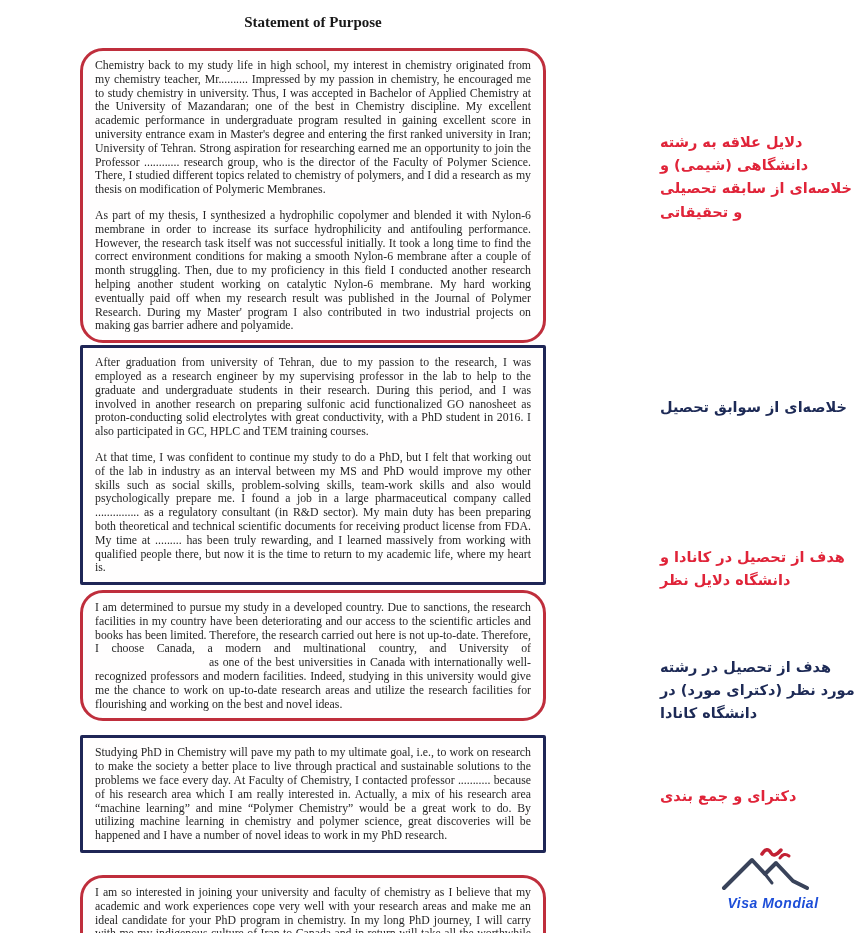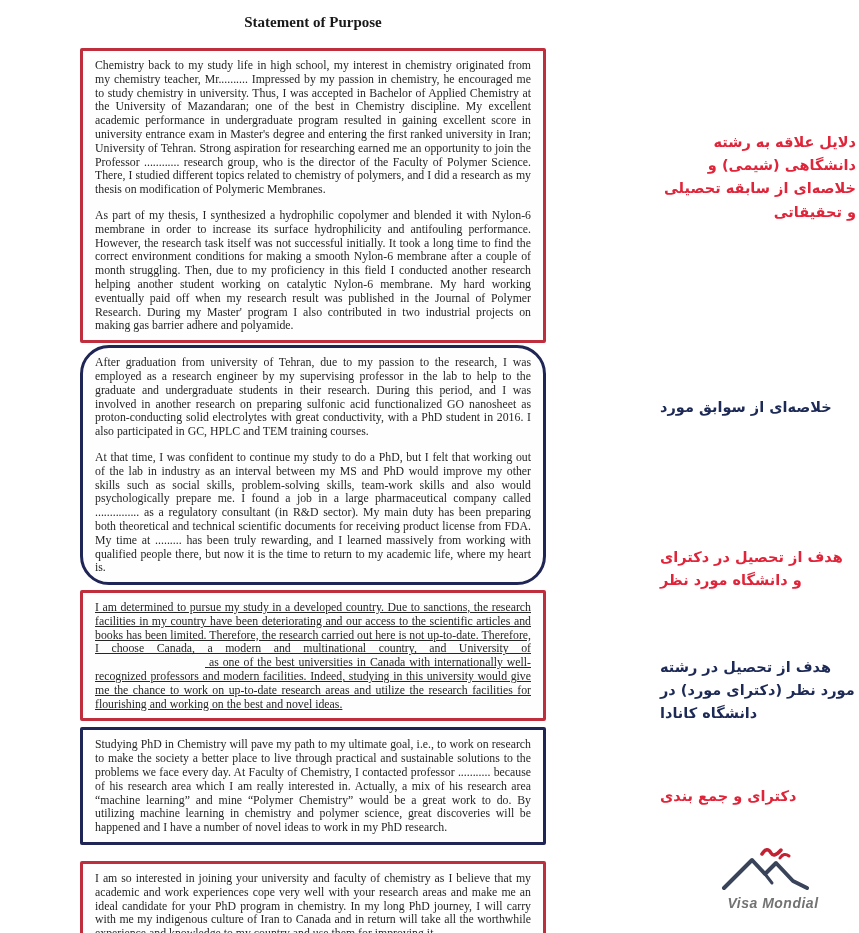--- a/index.html
+++ b/index.html
@@ -37,7 +37,7 @@
     color: #262626;
     background: #fffefe;
   }
-  .box.red  { border-color: #bf2e3c; }
+  .box.red  { border-color: #bf2e3c; border-radius: 23px; }
   .box.navy { border-color: #1f2656; }
 
   .box p { margin: 0 0 12px 0; }

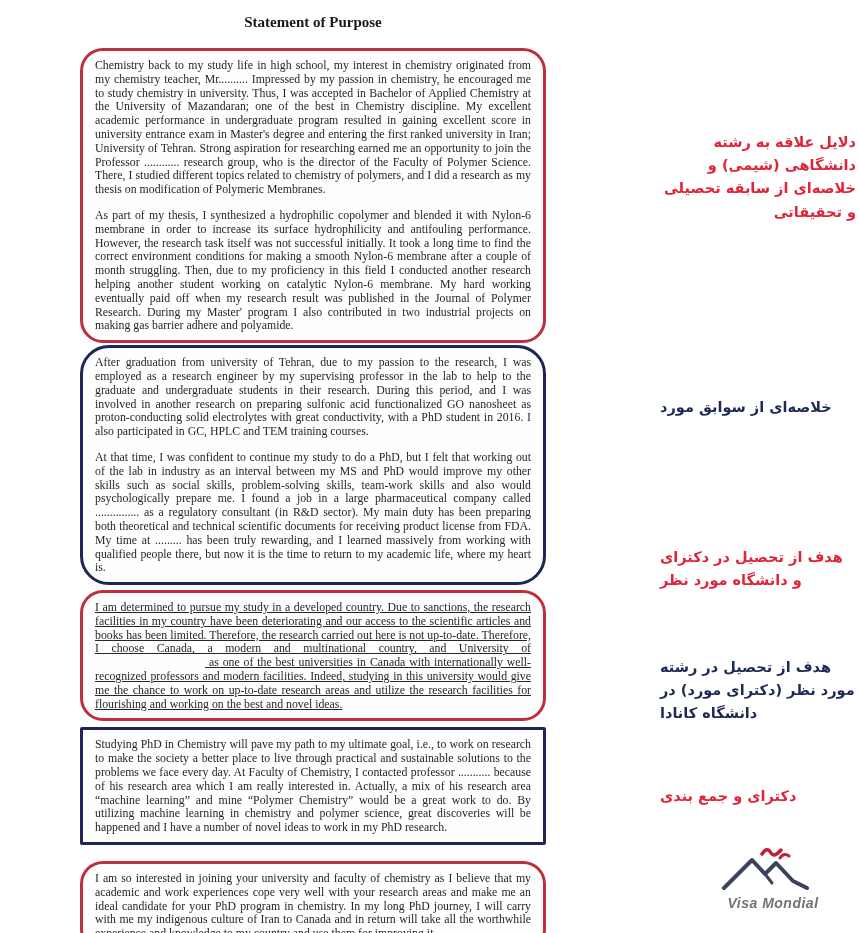--- a/index.html
+++ b/index.html
@@ -72,7 +72,7 @@
   }
   .annotation.red  { color: #e02439; }
   .annotation.navy { color: #1d2a56; }
-  .ann-1 { top: 131px; text-align: right; }
+  .ann-1 { top: 131px; }
   .ann-2 { top: 396px; }
   .ann-3 { top: 546px; }
   .ann-4 { top: 656px; }

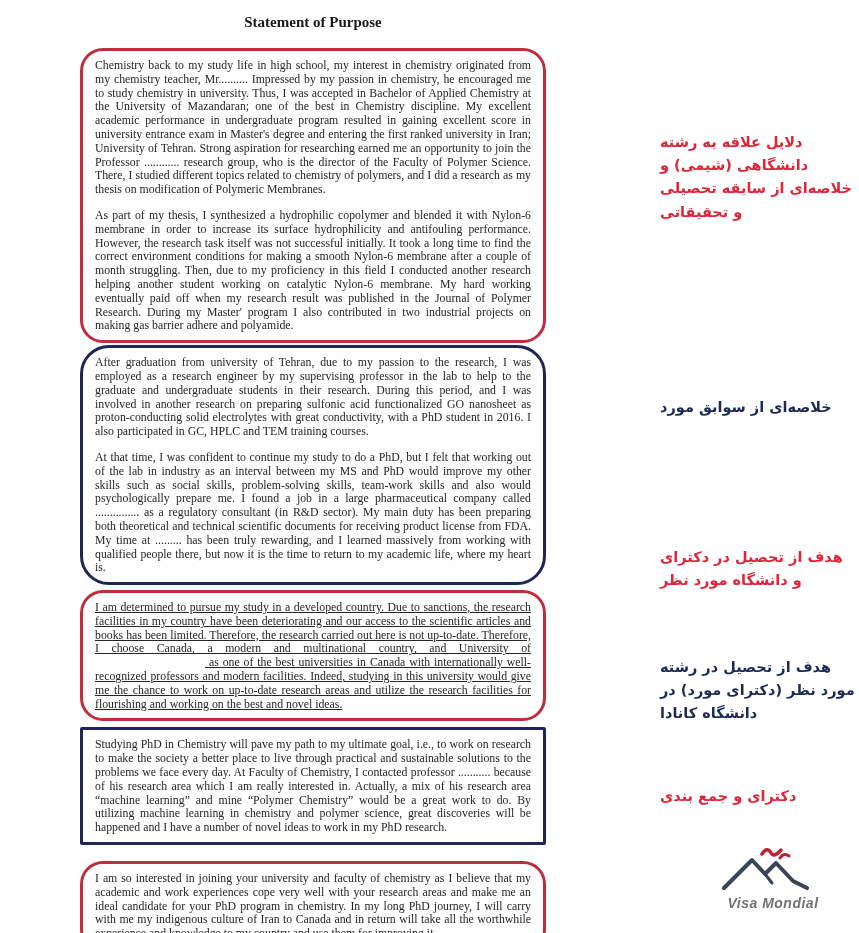--- a/index.html
+++ b/index.html
@@ -44,7 +44,7 @@
   .box p:last-child { margin-bottom: 0; }
 
   .box-1 { min-height: 271px; margin-bottom: 2px; }
-  .box-2 { min-height: 197px; margin-bottom: 5px; border-radius: 29px; }
+  .box-2 { min-height: 197px; margin-bottom: 5px; }
   .box-3 { min-height: 109px; margin-bottom: 6px; text-decoration: underline; }
   .box-4 { min-height: 109px; margin-bottom: 16px; }
   .box-5 { min-height: 91px;  margin-bottom: 0; }

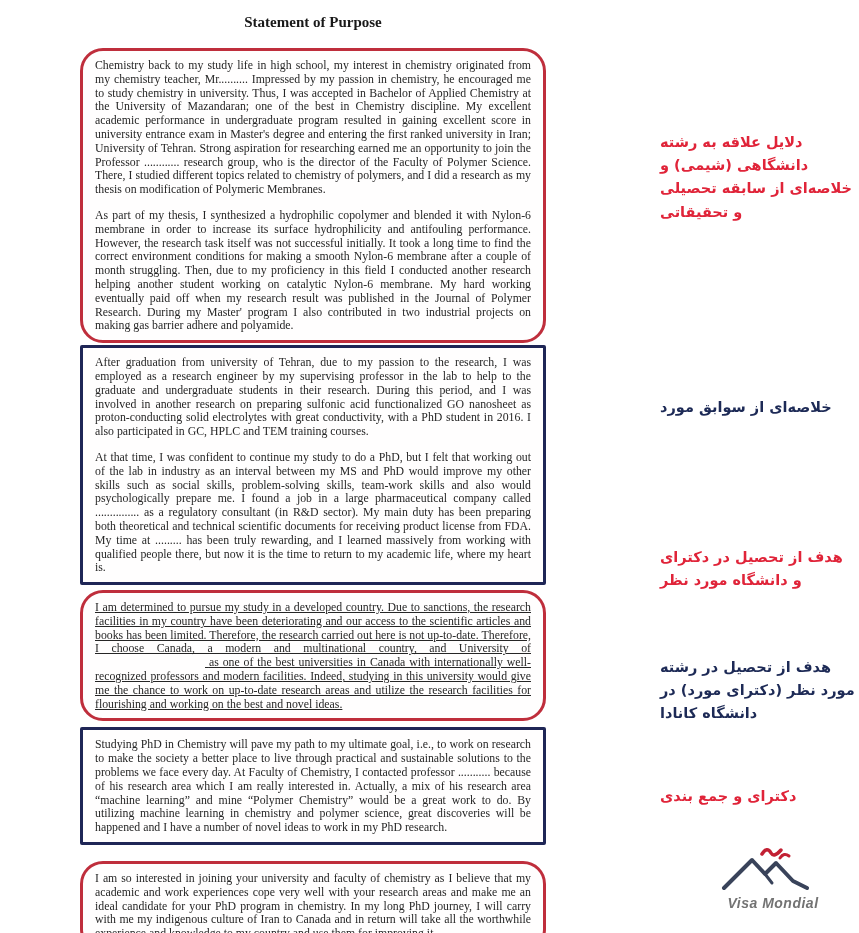--- a/index.html
+++ b/index.html
@@ -131,7 +131,7 @@
 </div>
 
 <div class="annotation red ann-1">دلایل علاقه به رشته دانشگاهی (شیمی) و خلاصه‌ای از سابقه تحصیلی و تحقیقاتی</div>
-<div class="annotation navy ann-2">خلاصه‌ای از سوابق مورد</div>
+<div class="annotation navy ann-2">خلاصه‌ای از سوابق تحصیل</div>
 <div class="annotation red ann-3">هدف از تحصیل در دکترای و دانشگاه مورد نظر</div>
 <div class="annotation navy ann-4">هدف از تحصیل در رشته مورد نظر (دکترای مورد) در دانشگاه کانادا</div>
 <div class="annotation red ann-5">دکترای و جمع بندی</div>

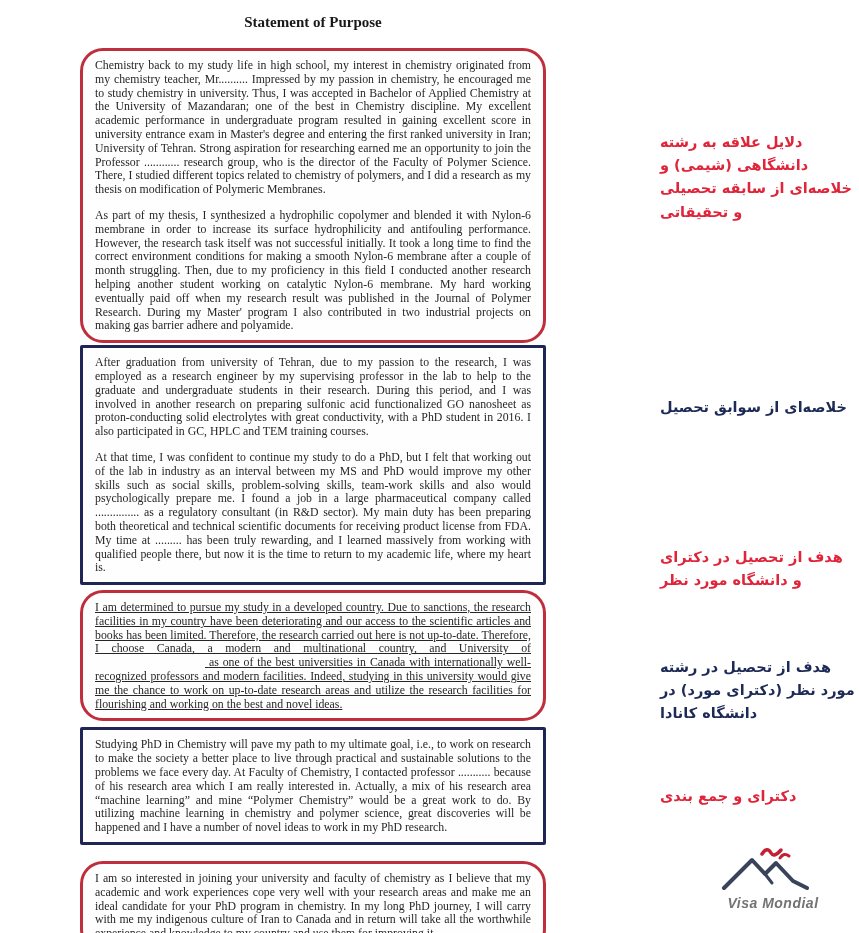--- a/index.html
+++ b/index.html
@@ -132,7 +132,7 @@
 
 <div class="annotation red ann-1">دلایل علاقه به رشته دانشگاهی (شیمی) و خلاصه‌ای از سابقه تحصیلی و تحقیقاتی</div>
 <div class="annotation navy ann-2">خلاصه‌ای از سوابق تحصیل</div>
-<div class="annotation red ann-3">هدف از تحصیل در دکترای و دانشگاه مورد نظر</div>
+<div class="annotation red ann-3">هدف از تحصیل در کانادا و دانشگاه دلایل نظر</div>
 <div class="annotation navy ann-4">هدف از تحصیل در رشته مورد نظر (دکترای مورد) در دانشگاه کانادا</div>
 <div class="annotation red ann-5">دکترای و جمع بندی</div>
 

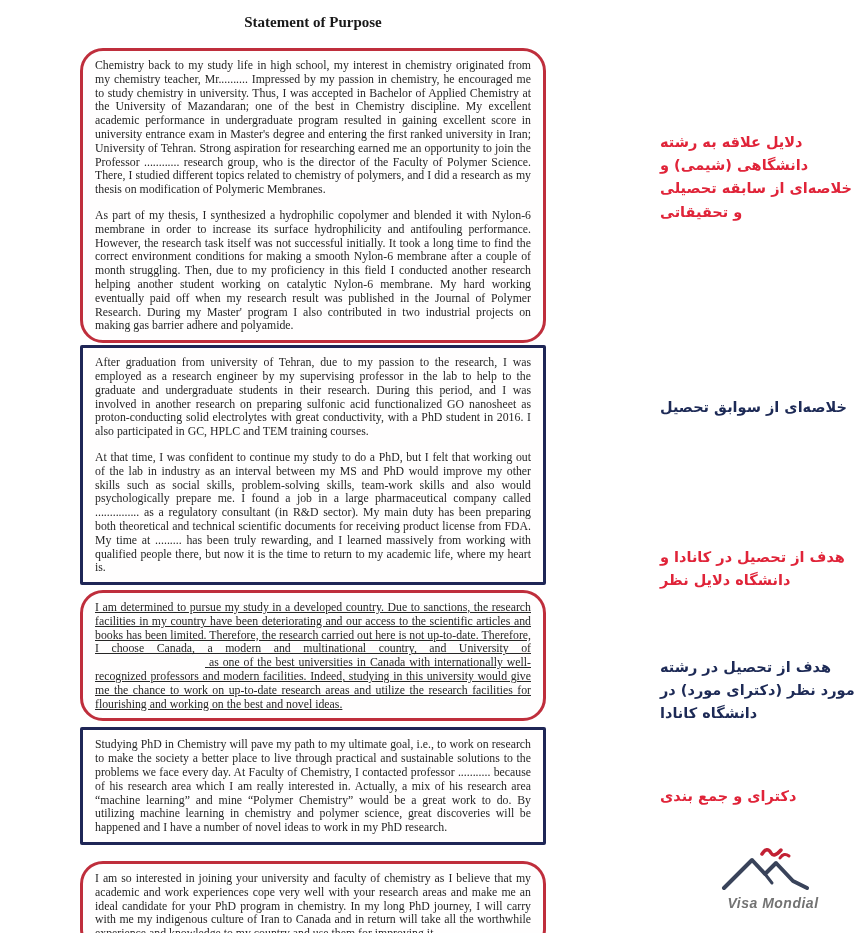--- a/index.html
+++ b/index.html
@@ -45,7 +45,7 @@
 
   .box-1 { min-height: 271px; margin-bottom: 2px; }
   .box-2 { min-height: 197px; margin-bottom: 5px; }
-  .box-3 { min-height: 109px; margin-bottom: 6px; text-decoration: underline; }
+  .box-3 { min-height: 109px; margin-bottom: 14px; }
   .box-4 { min-height: 109px; margin-bottom: 16px; }
   .box-5 { min-height: 91px;  margin-bottom: 0; }
 

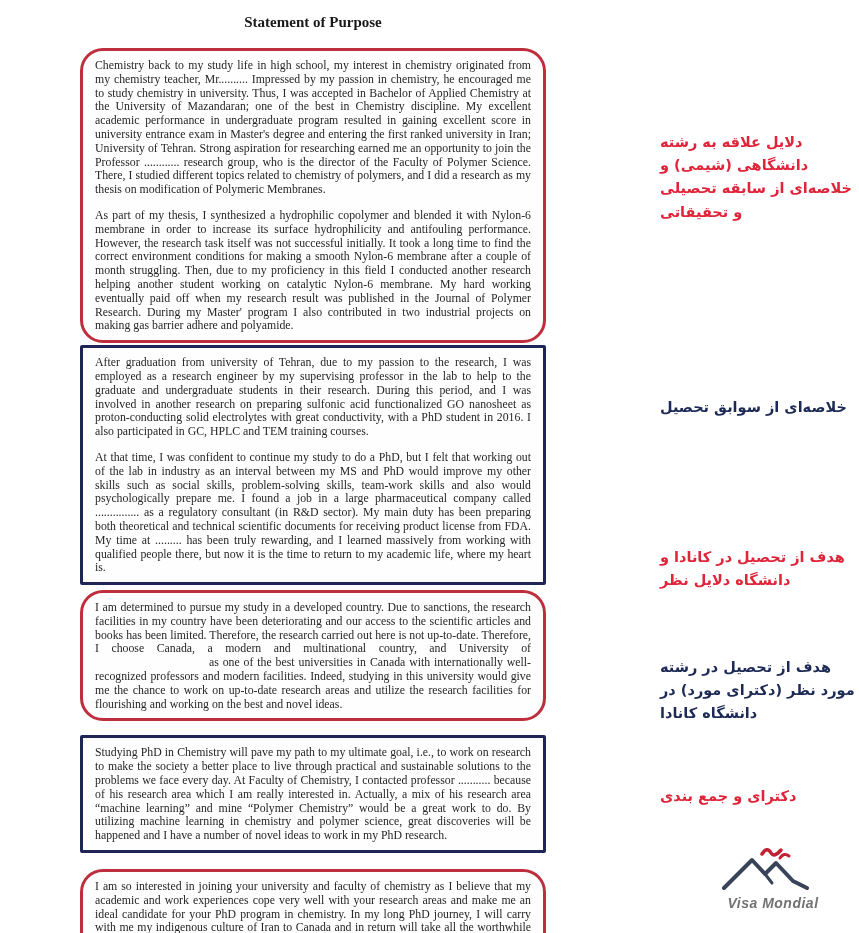--- a/index.html
+++ b/index.html
@@ -46,7 +46,7 @@
   .box-1 { min-height: 271px; margin-bottom: 2px; }
   .box-2 { min-height: 197px; margin-bottom: 5px; }
   .box-3 { min-height: 109px; margin-bottom: 14px; }
-  .box-4 { min-height: 109px; margin-bottom: 16px; }
+  .box-4 { min-height: 109px; margin-bottom: 22px; }
   .box-5 { min-height: 91px;  margin-bottom: 0; }
 
   .blank-gap { display: inline-block; width: 110px; height: 1px; }

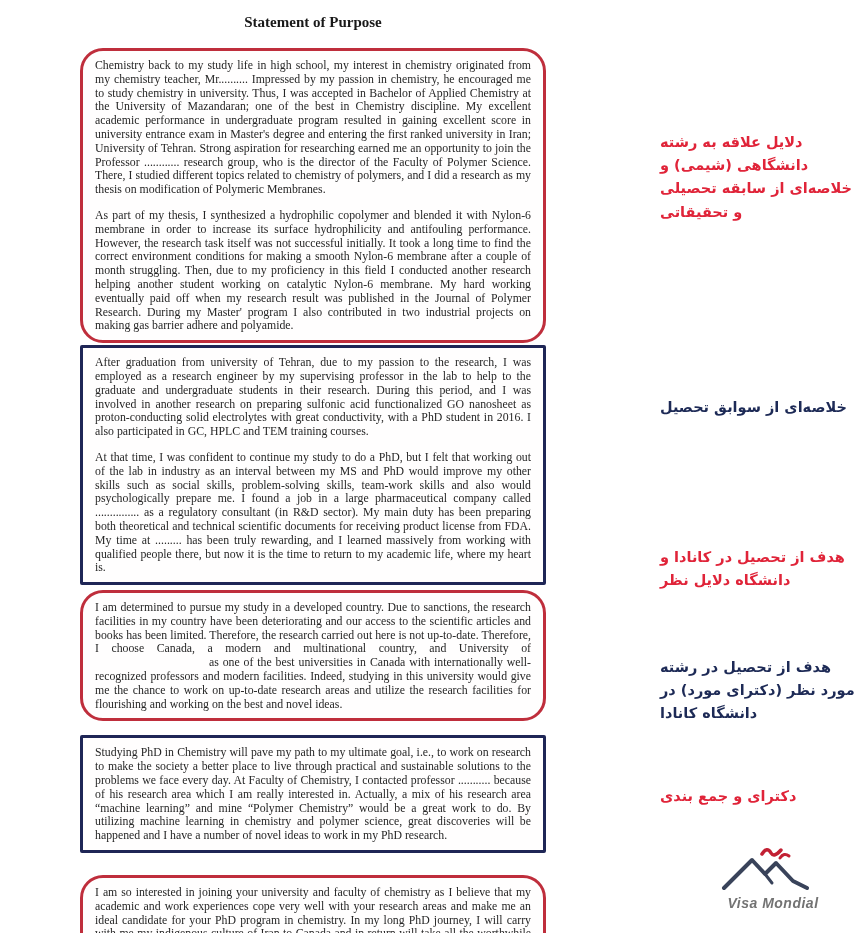--- a/index.html
+++ b/index.html
@@ -90,7 +90,7 @@
     font-weight: bold;
     font-size: 14px;
     letter-spacing: 0.5px;
-    color: #737373;
+    color: #1d4ed8;
     margin-top: -2px;
   }
 </style>

